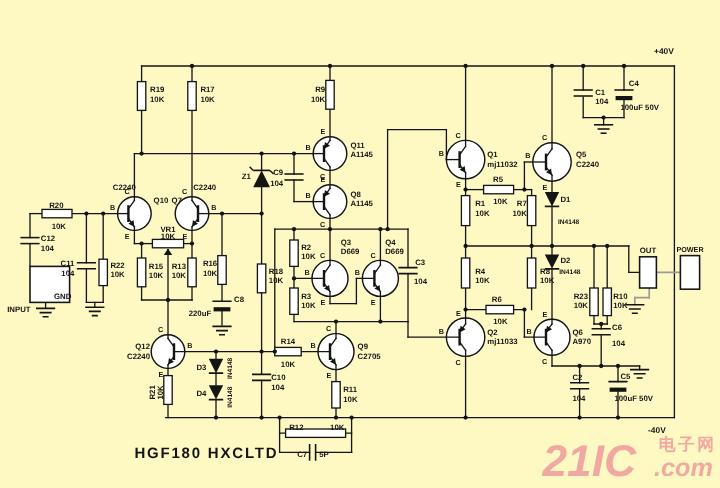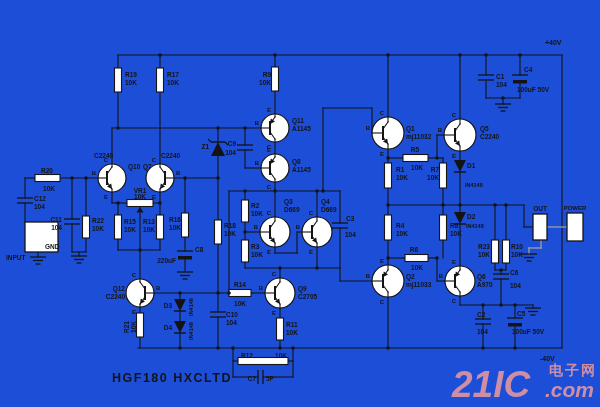--- a/index.html
+++ b/index.html
@@ -3,7 +3,7 @@
 <meta charset="utf-8">
 <style>
   html,body{margin:0;padding:0;background:#fff;}
-  #stage{position:relative;width:600px;height:407px;background:#1d4ed8;outline:1px solid #d8d8d8;overflow:hidden;}
+  #stage{position:relative;width:600px;height:407px;background:#fef9c3;outline:1px solid #d8d8d8;overflow:hidden;}
   svg{position:absolute;left:0;top:0;}
   text{font-family:"Liberation Sans","DejaVu Sans",sans-serif;}
 </style>

